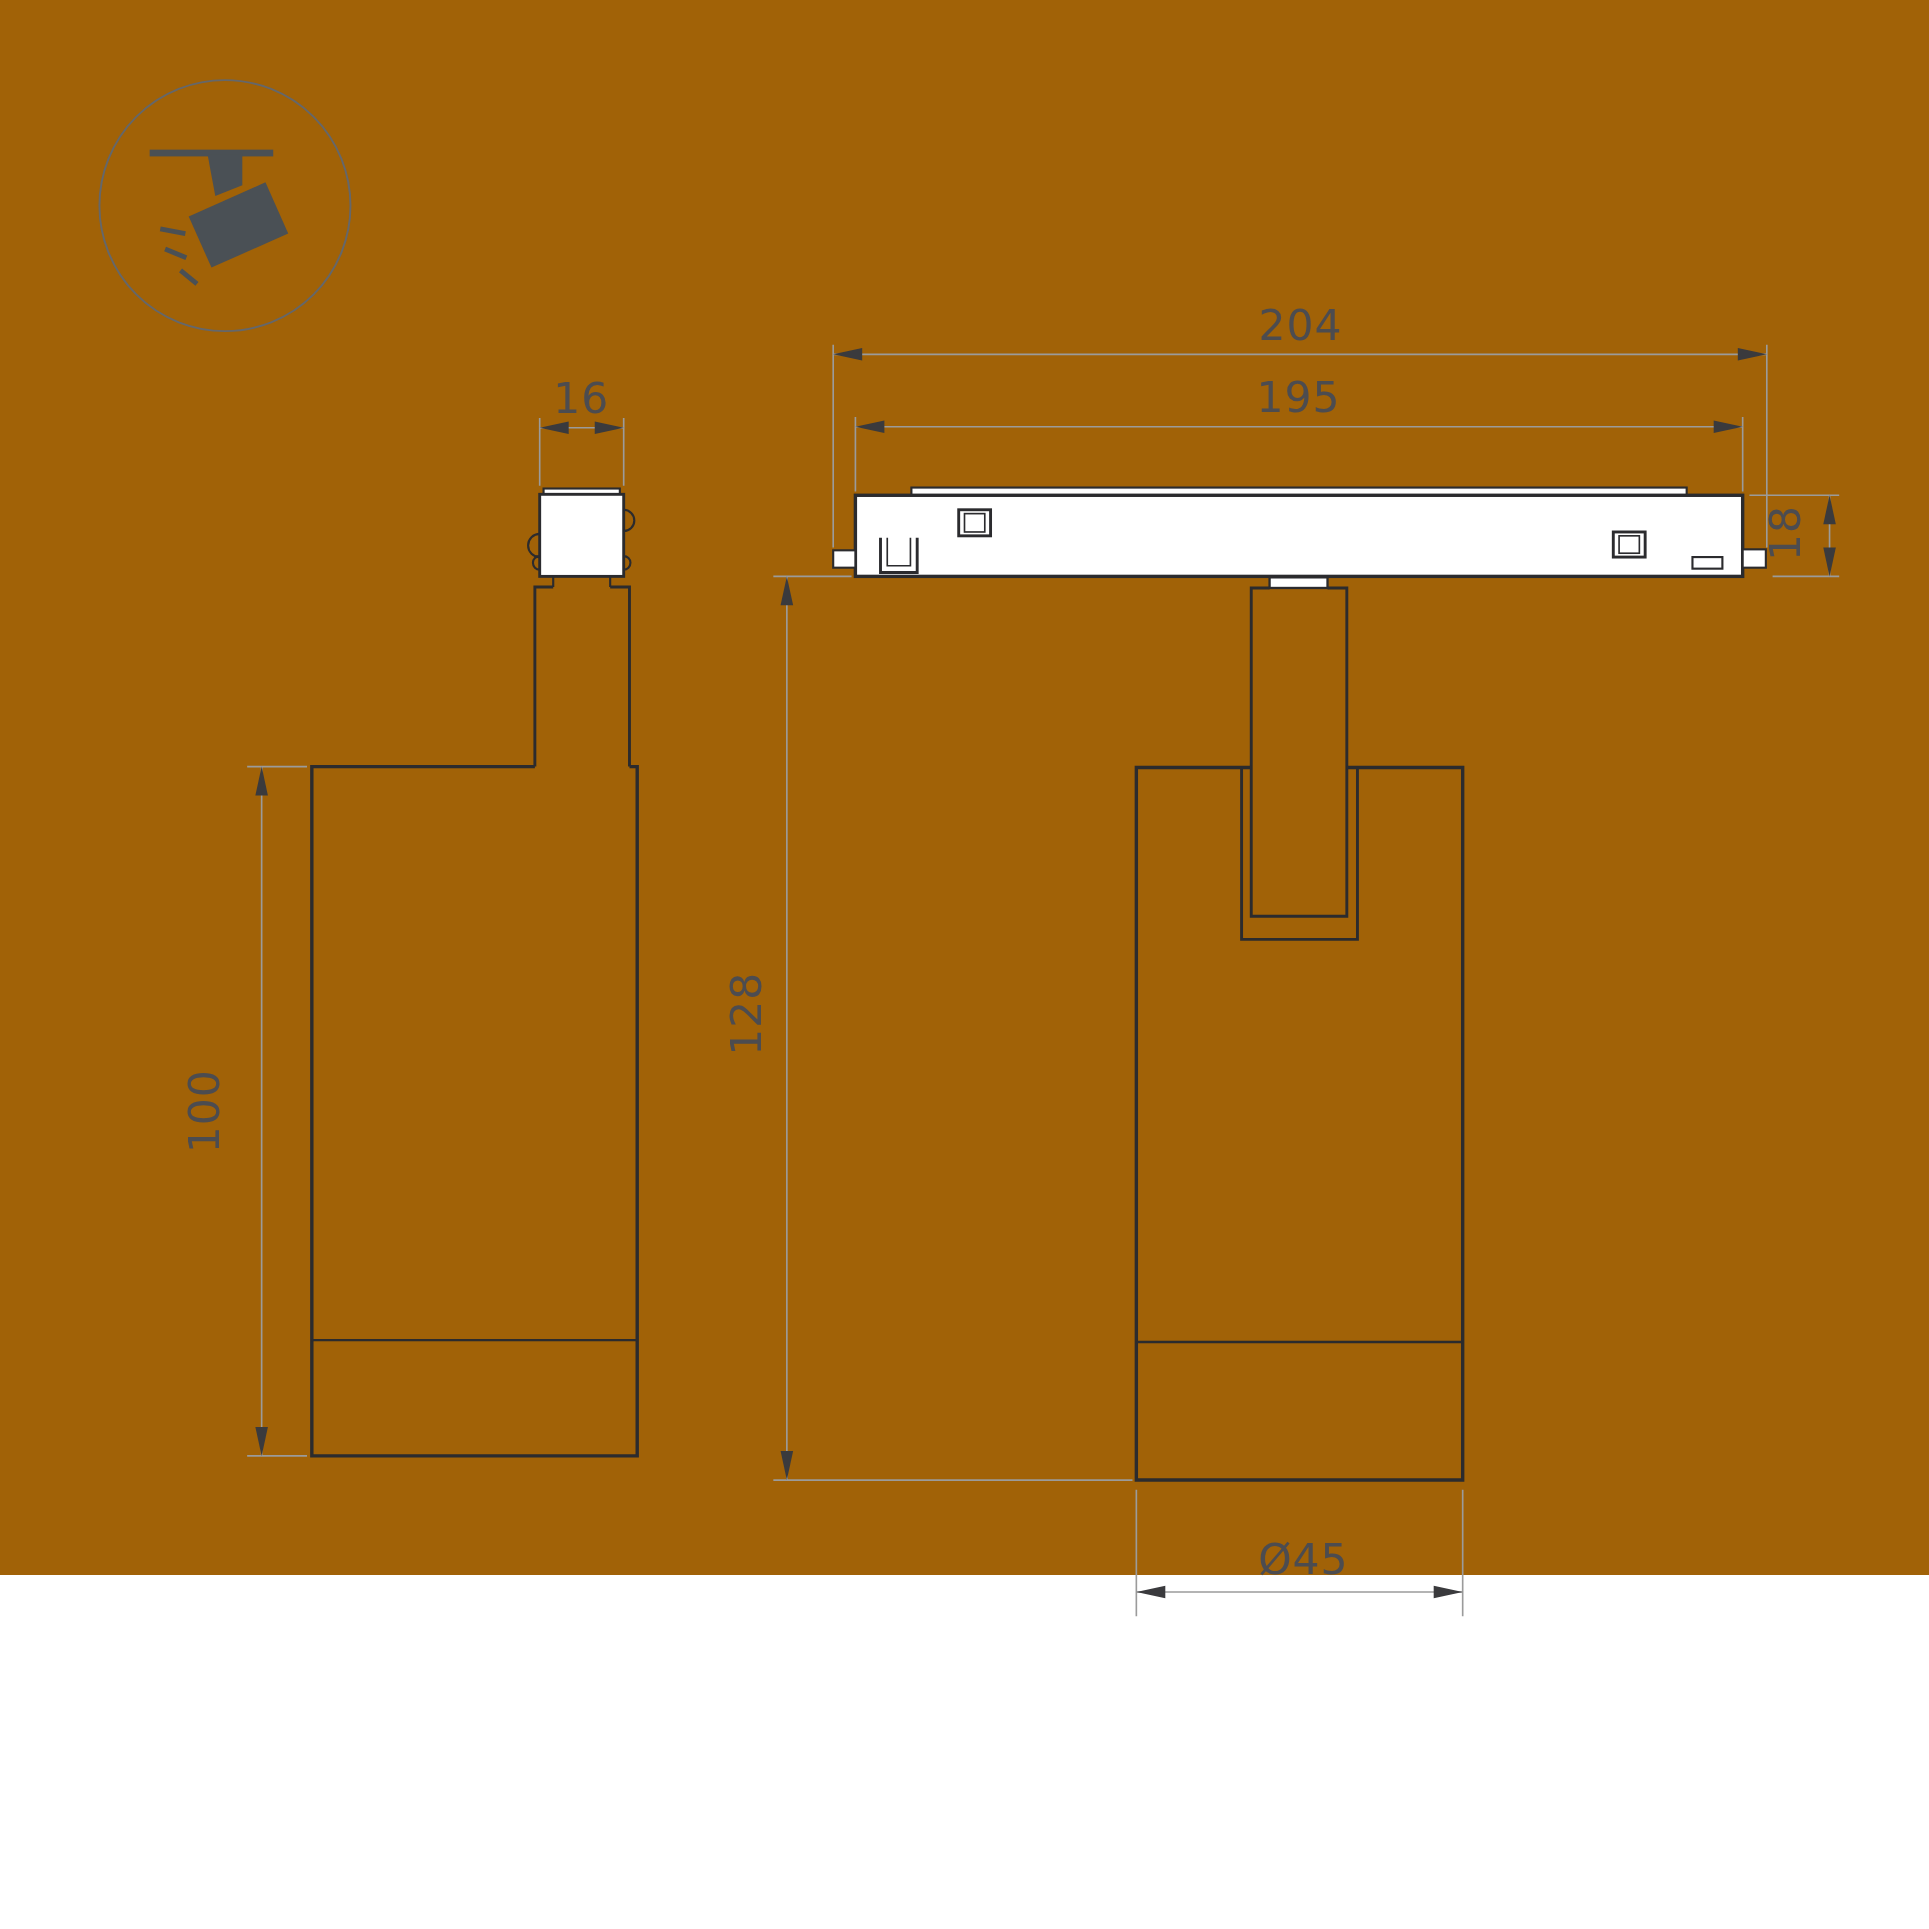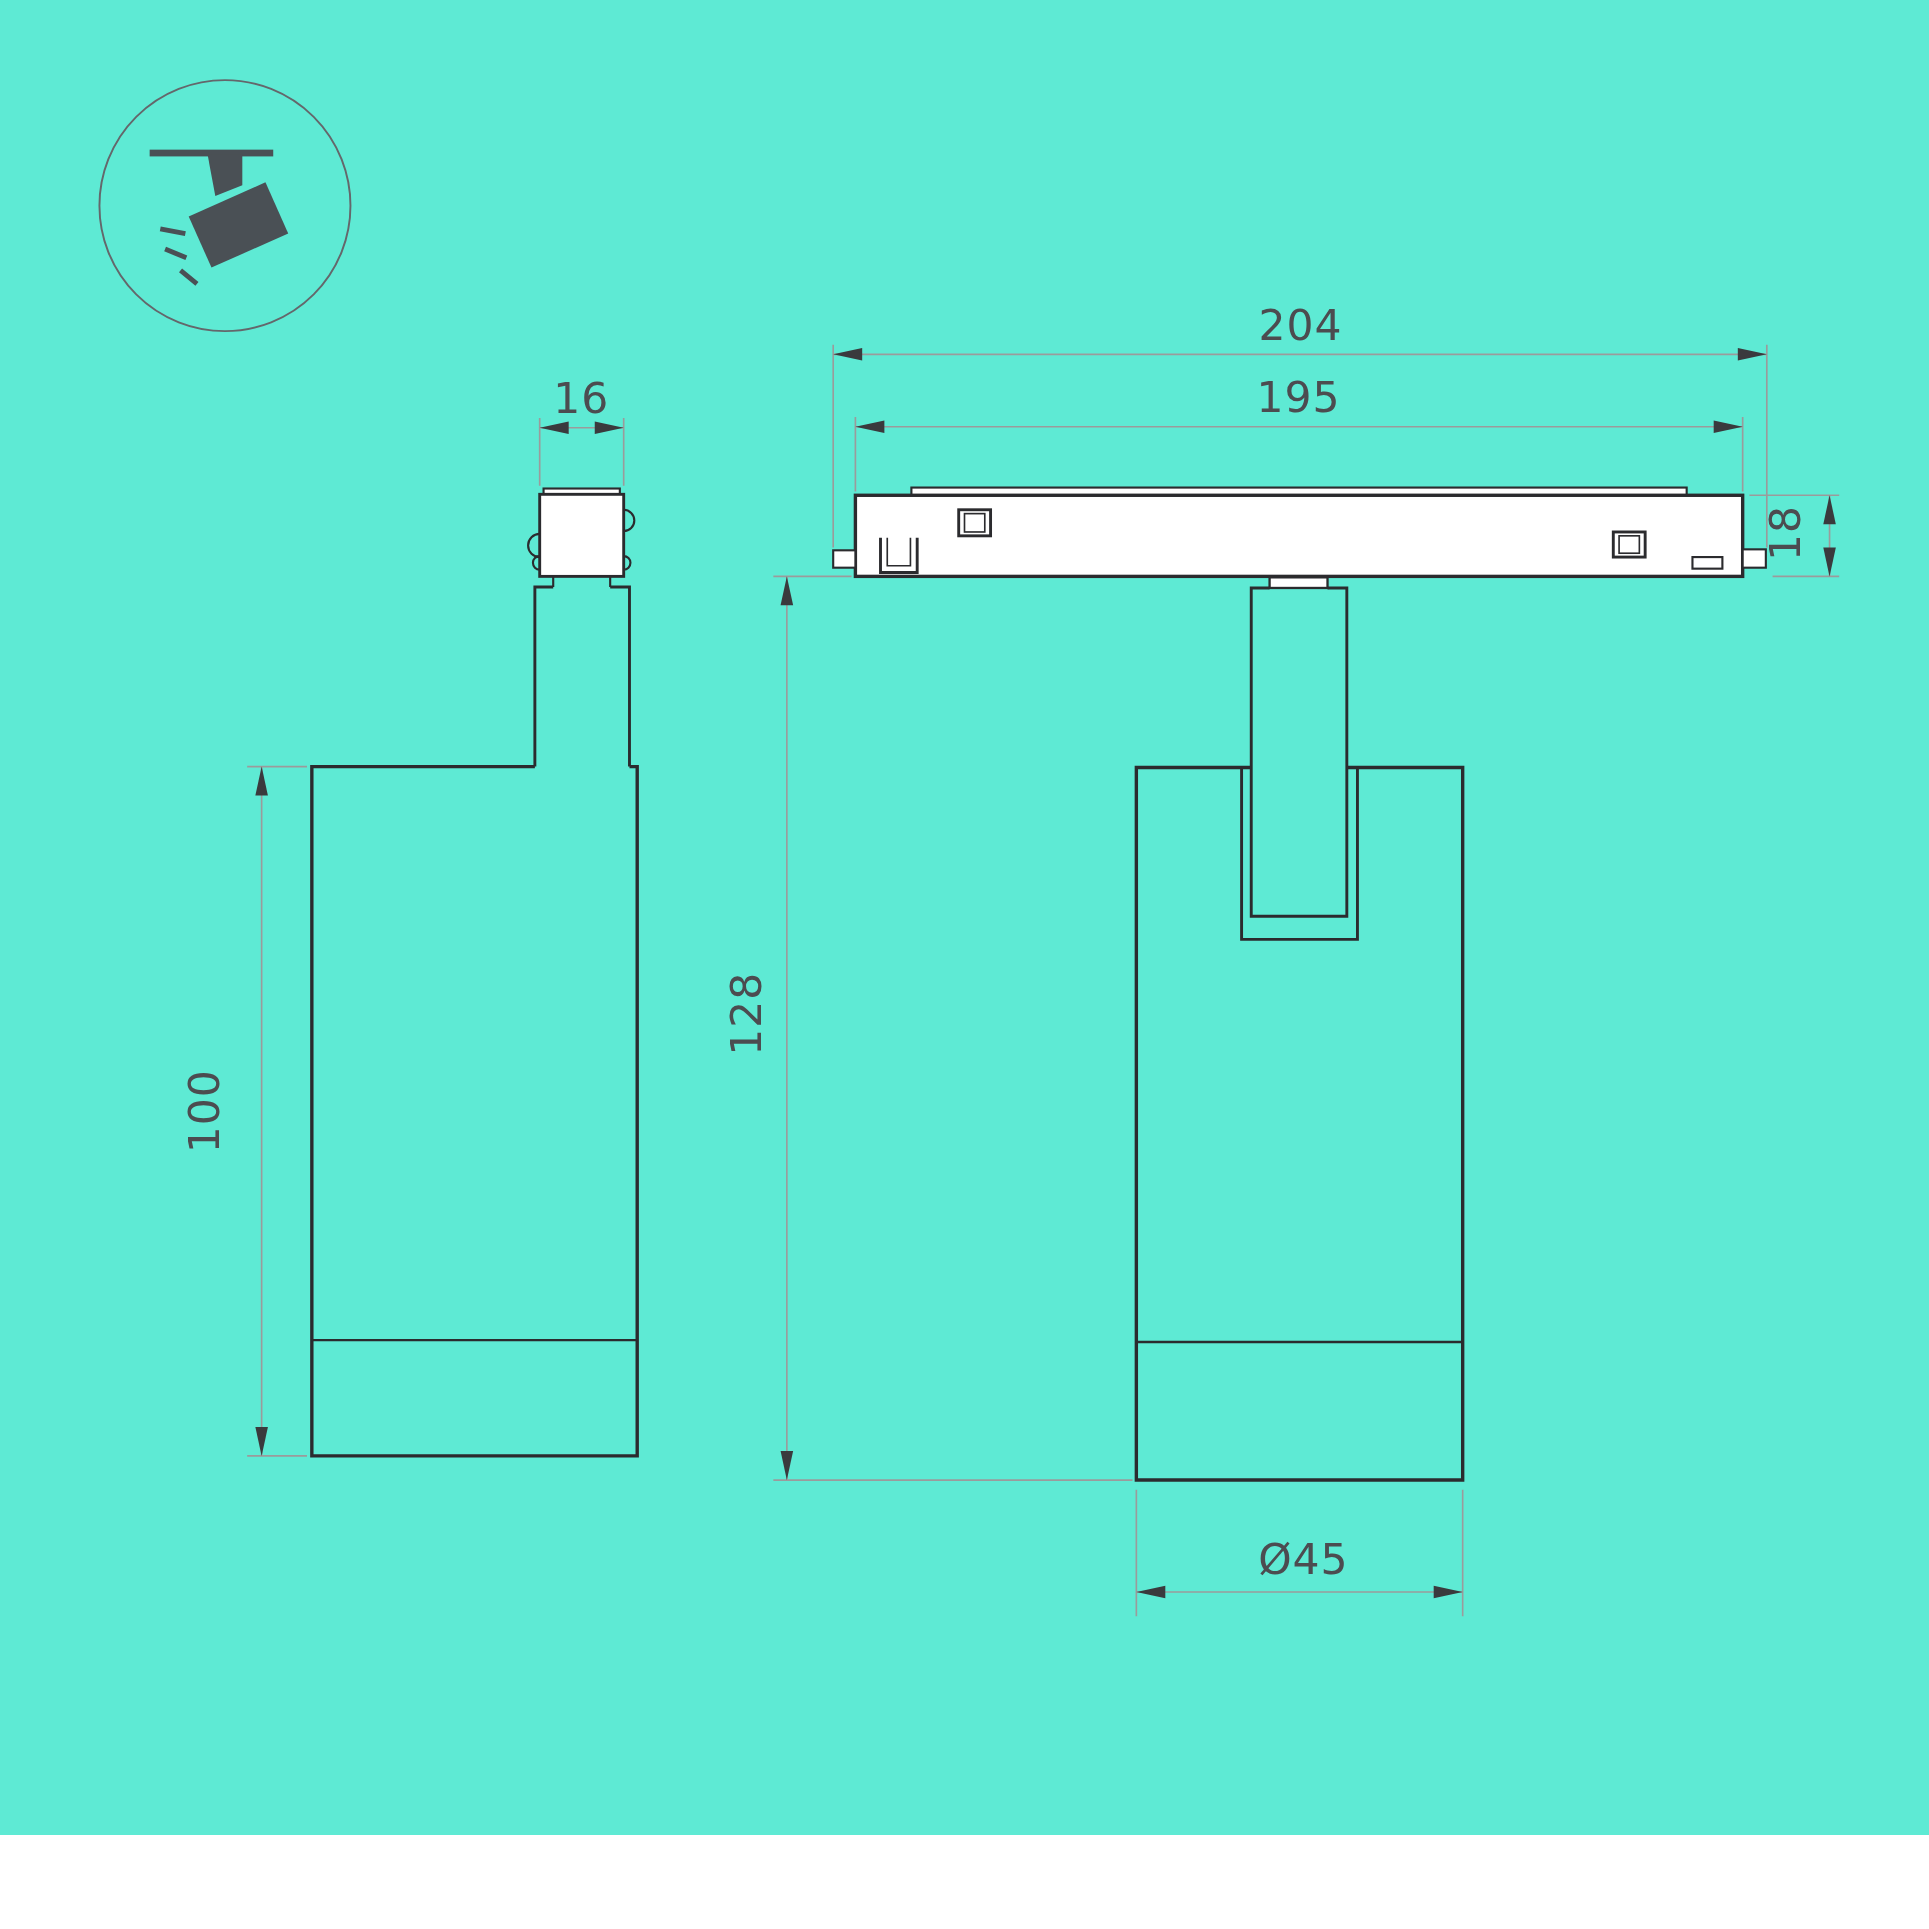--- a/index.html
+++ b/index.html
@@ -14,8 +14,8 @@
   .canvas {
     position: relative;
     width: 1929px;
-    height: 1835px;
-    background: #5eead4;
+    height: 1575px;
+    background: #a16207;
   }
   svg { display: block; }
 

